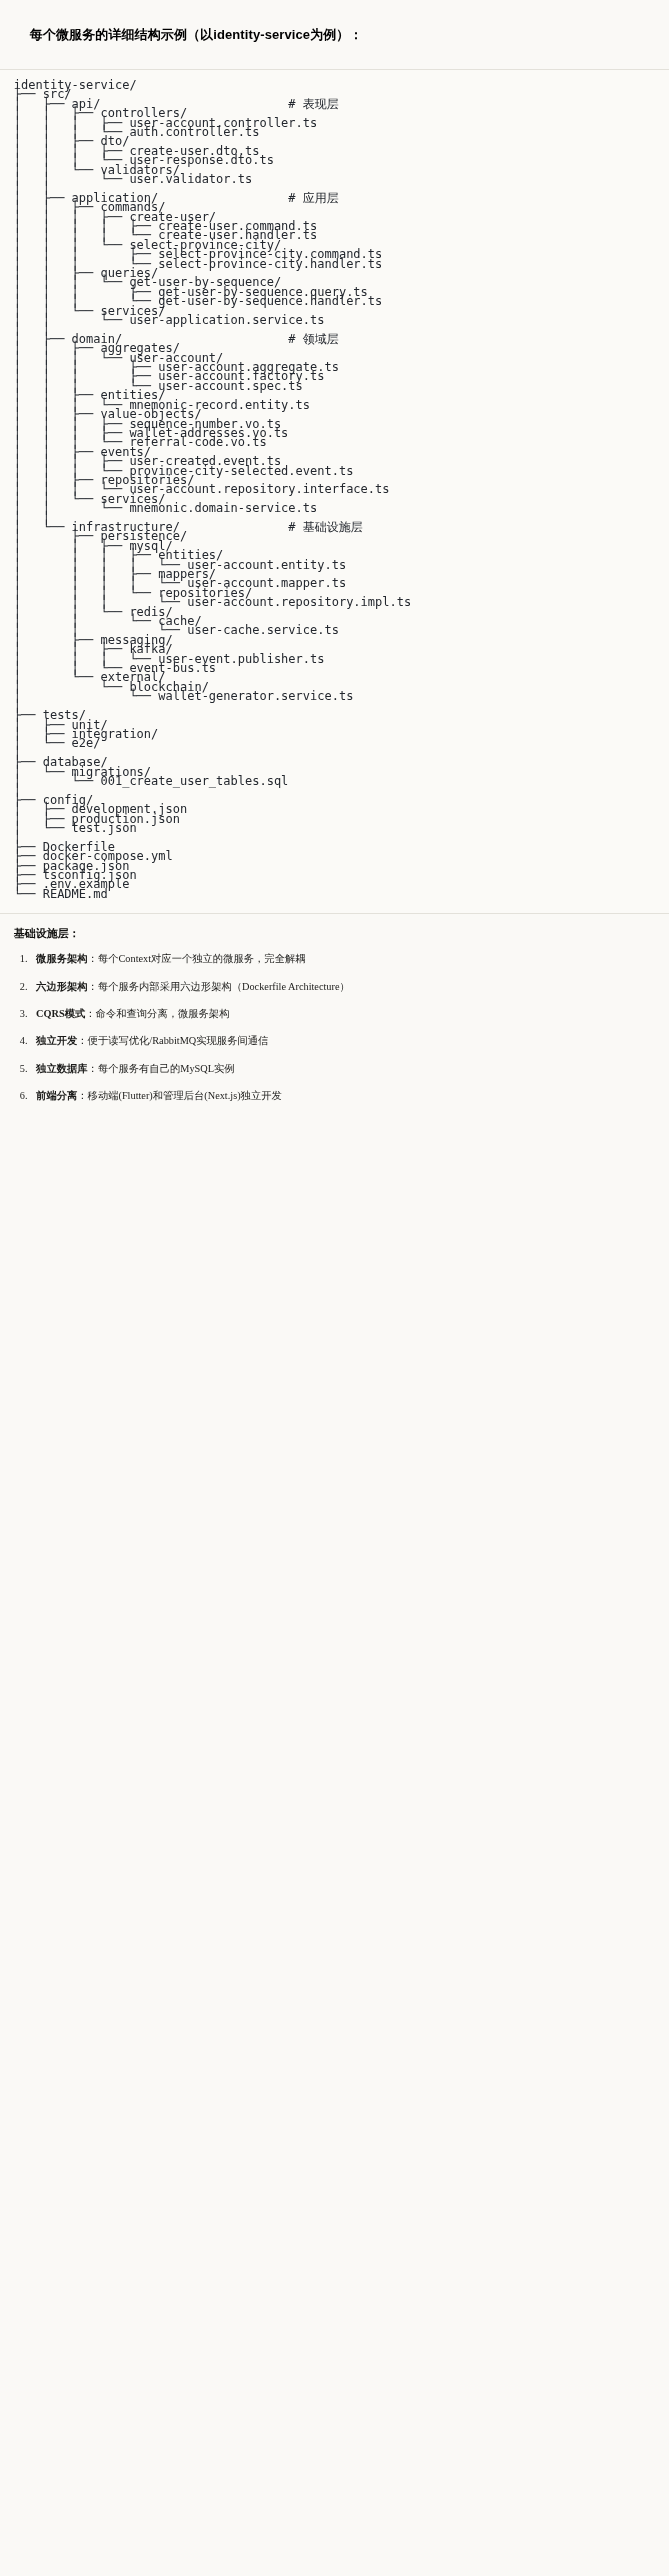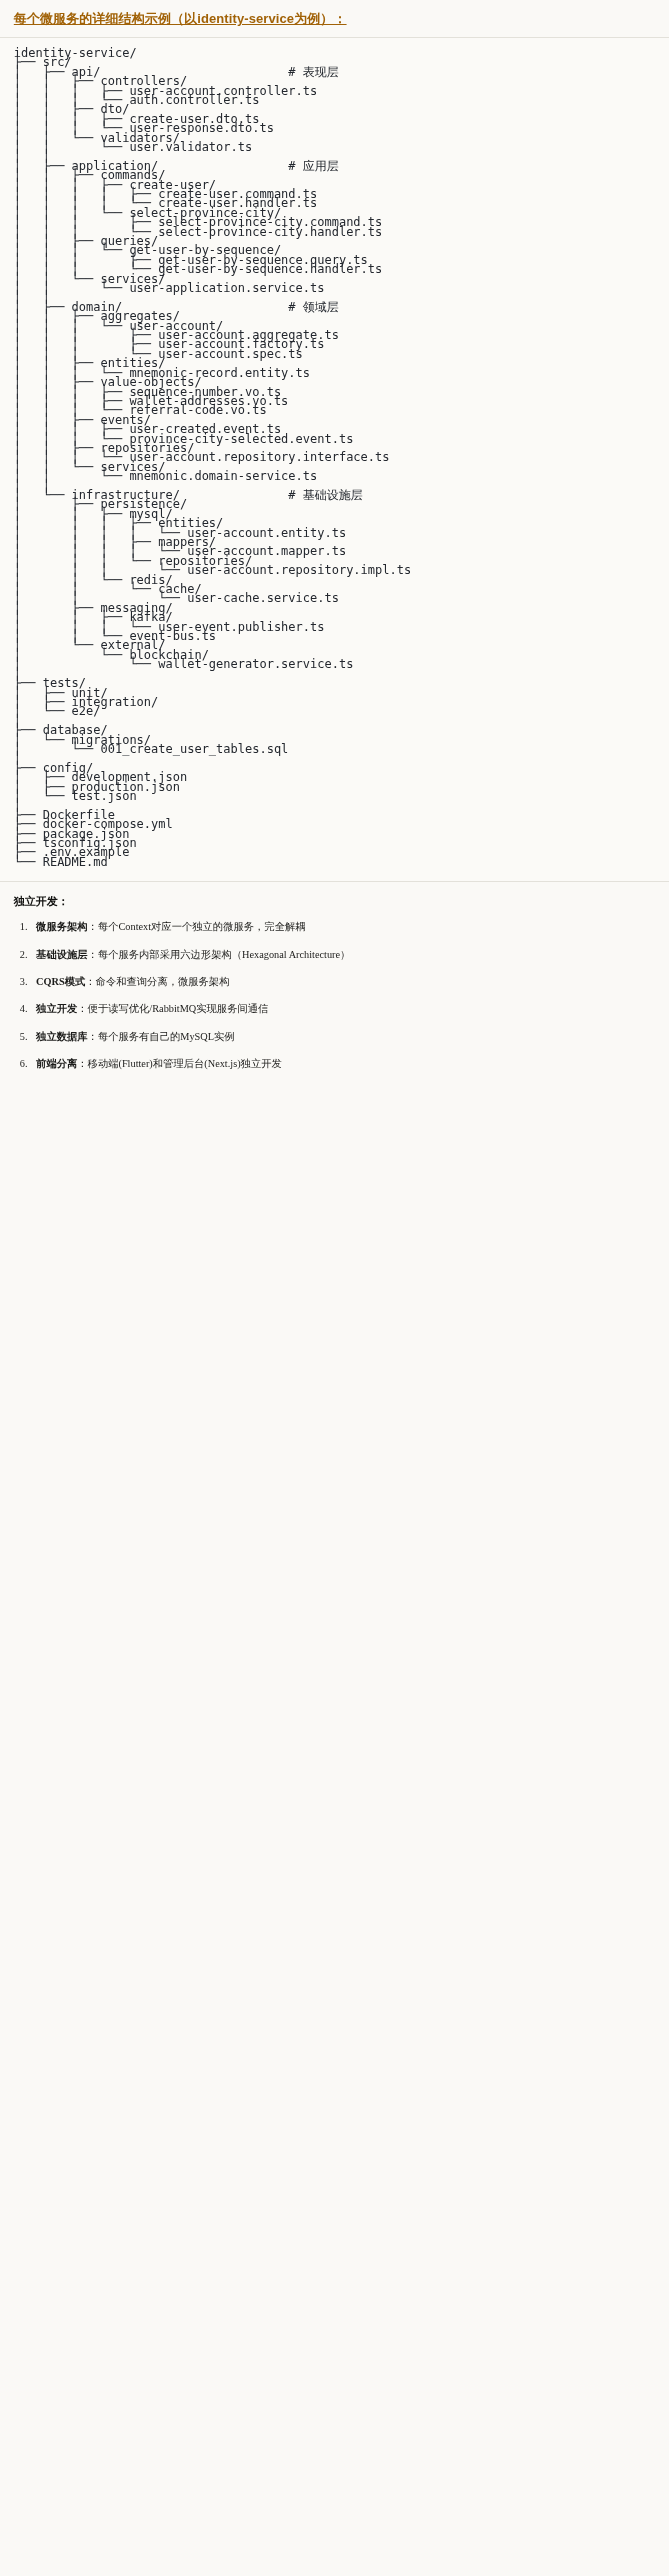--- a/index.html
+++ b/index.html
@@ -26,10 +26,9 @@
     font-size: 13px;
     line-height: 1.4;
     padding: 10px 13.8px 8.8px 13.8px;
-    margin: 0;
-    color: #a16207;
+    margin: 16px;
+    color: #000000;
     letter-spacing: 0.1px;
-    text-decoration: underline;
   }
   .rule {
     height: 0.6px;

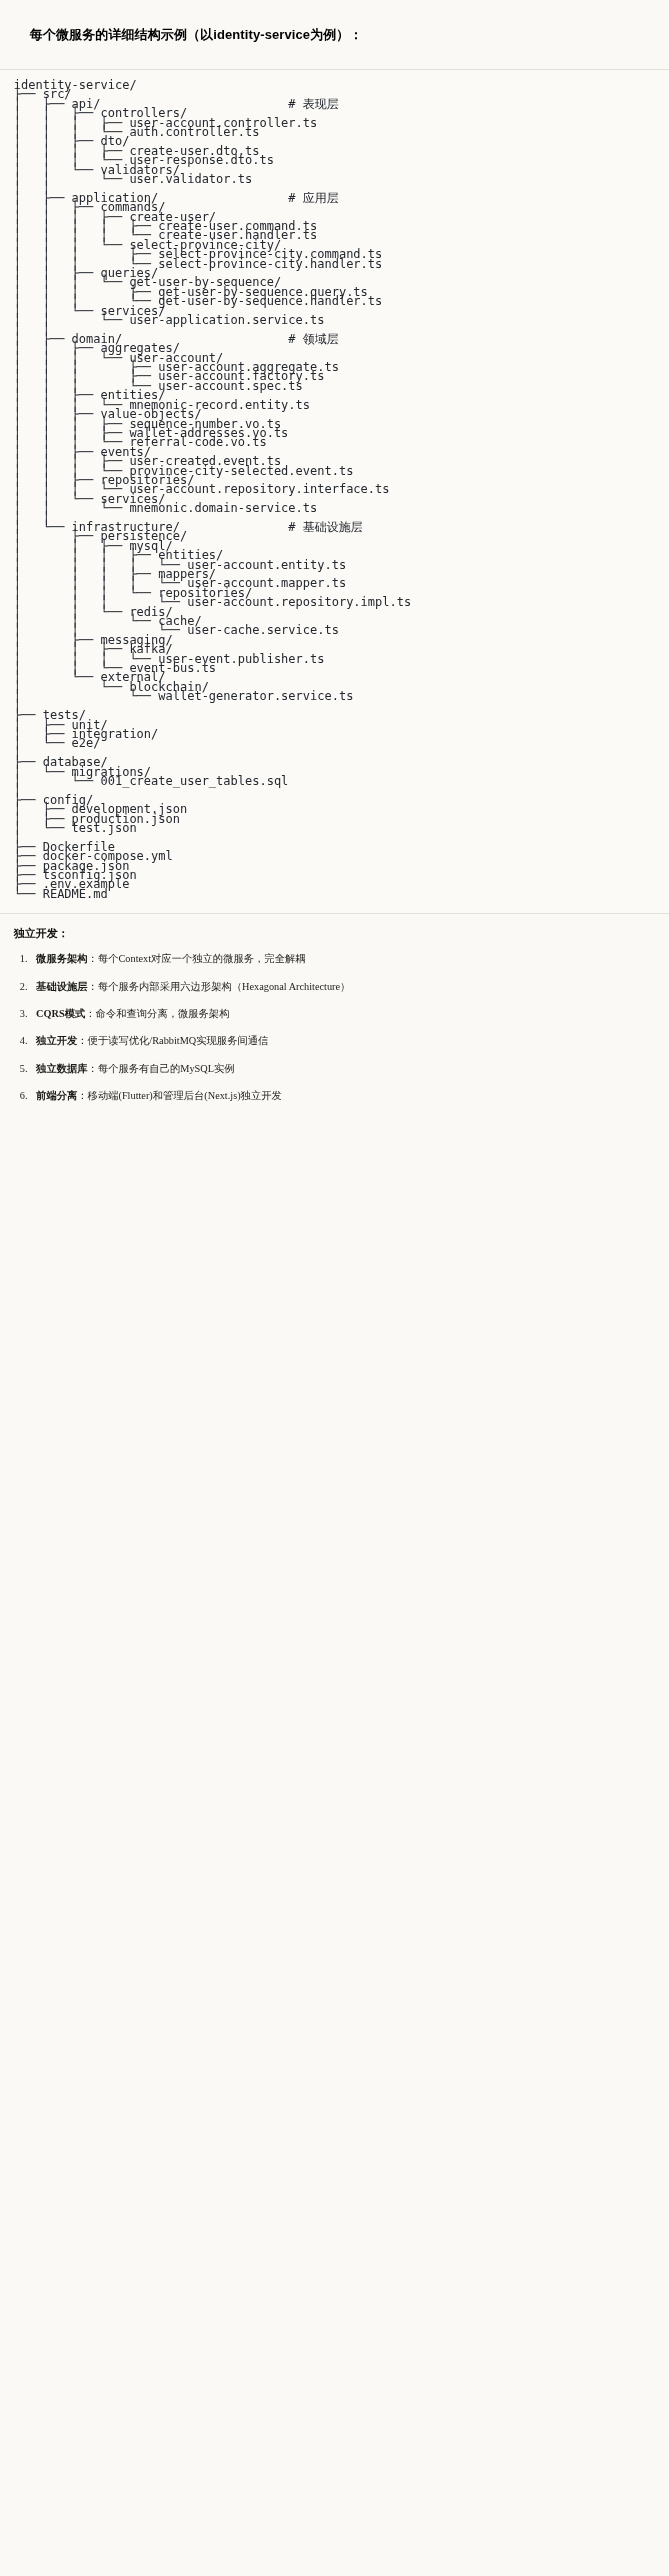--- a/index.html
+++ b/index.html
@@ -202,7 +202,7 @@
   <hr class="rule">
 
   <div class="keys-wrap">
-    <div class="keys-title">独立开发：</div>
+    <div class="keys-title">基础设施层：</div>
     <ol class="keys" id="keys-list">
         <li><b>微服务架构</b><span class="colon">：</span><span>每个Context对应一个独立的微服务，完全解耦</span></li>
         <li><b>基础设施层</b><span class="colon">：</span><span>每个服务内部采用六边形架构（Hexagonal Architecture）</span></li>

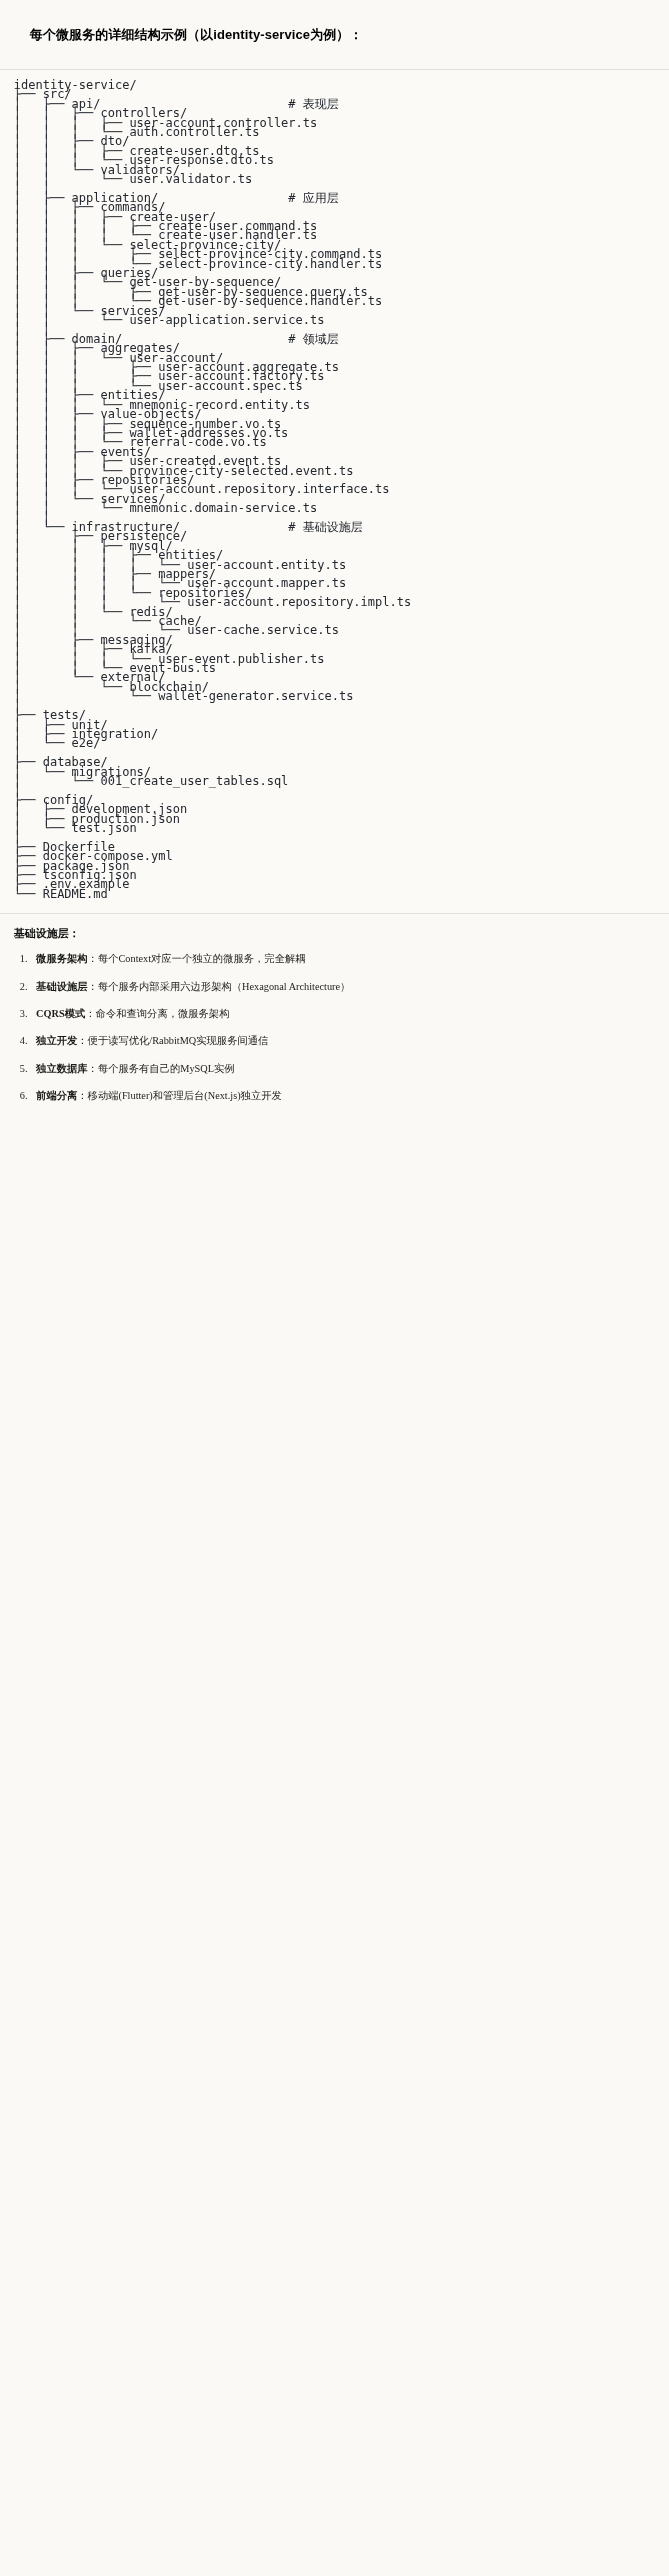--- a/index.html
+++ b/index.html
@@ -205,7 +205,7 @@
     <div class="keys-title">基础设施层：</div>
     <ol class="keys" id="keys-list">
         <li><b>微服务架构</b><span class="colon">：</span><span>每个Context对应一个独立的微服务，完全解耦</span></li>
-        <li><b>基础设施层</b><span class="colon">：</span><span>每个服务内部采用六边形架构（Hexagonal Architecture）</span></li>
+        <li><b>六边形架构</b><span class="colon">：</span><span>每个服务内部采用六边形架构（Hexagonal Architecture）</span></li>
         <li><b>CQRS模式</b><span class="colon">：</span><span>命令和查询分离，微服务架构</span></li>
         <li><b>独立开发</b><span class="colon">：</span><span>便于读写优化/RabbitMQ实现服务间通信</span></li>
         <li><b>独立数据库</b><span class="colon">：</span><span>每个服务有自己的MySQL实例</span></li>

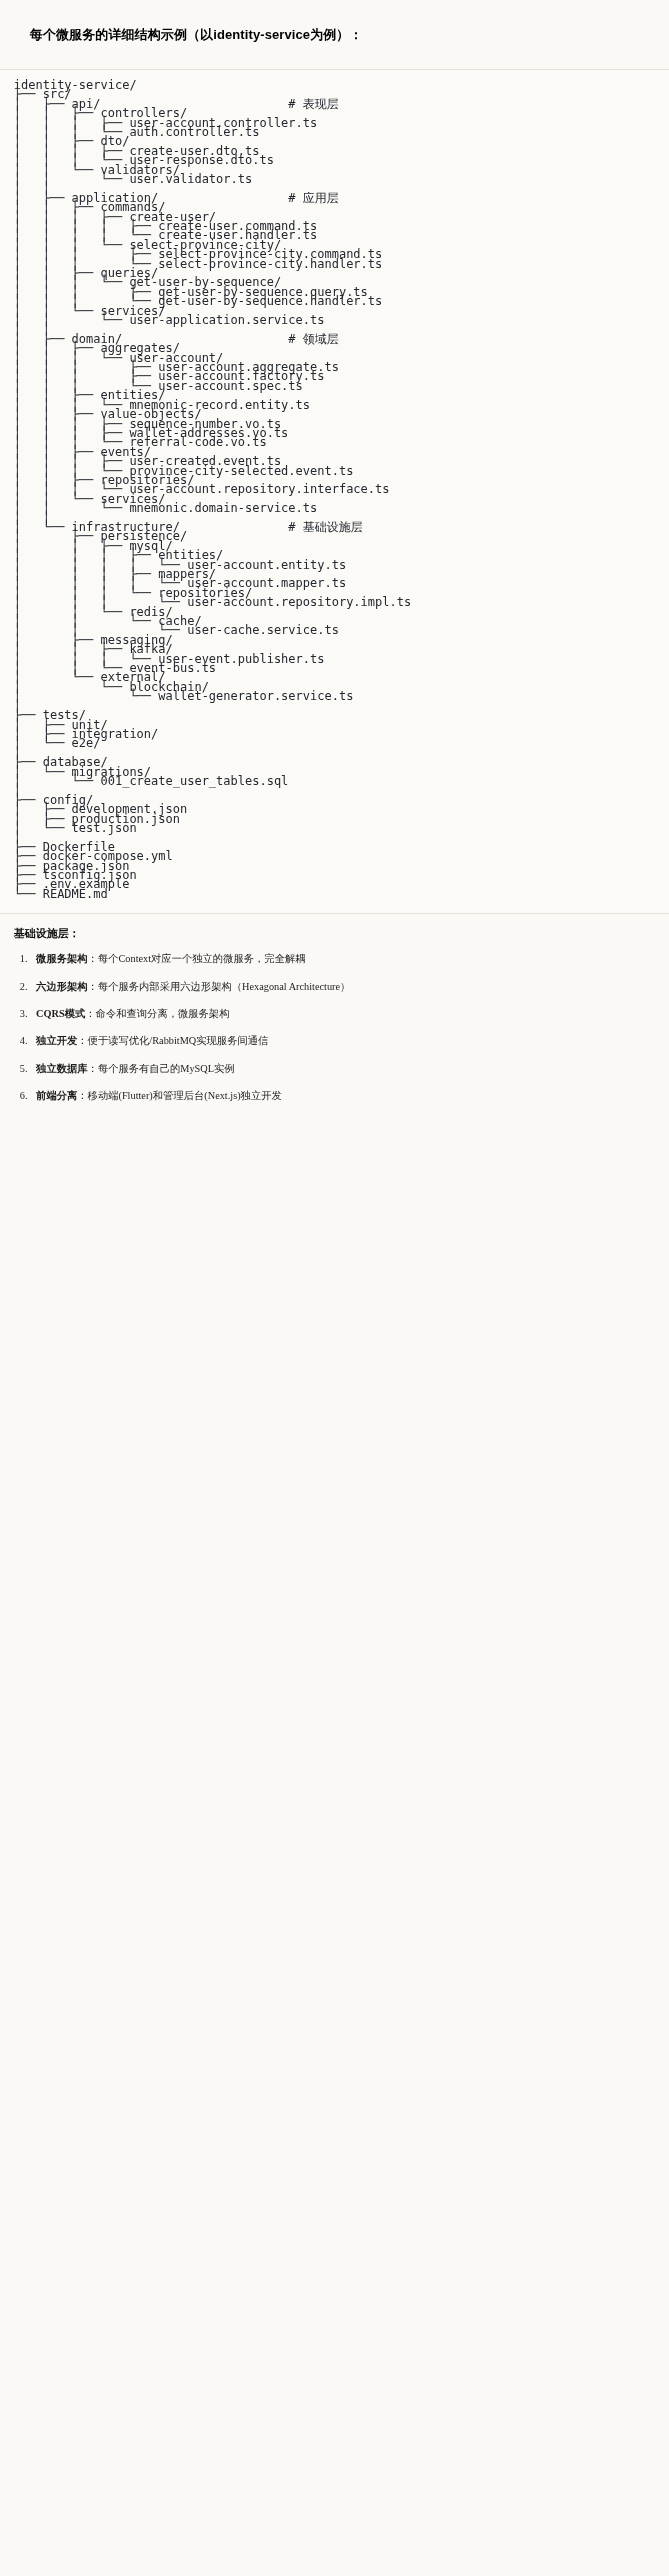--- a/index.html
+++ b/index.html
@@ -205,7 +205,7 @@
     <div class="keys-title">基础设施层：</div>
     <ol class="keys" id="keys-list">
         <li><b>微服务架构</b><span class="colon">：</span><span>每个Context对应一个独立的微服务，完全解耦</span></li>
-        <li><b>六边形架构</b><span class="colon">：</span><span>每个服务内部采用六边形架构（Hexagonal Architecture）</span></li>
+        <li><b>六边形架构</b><span class="colon">：</span><span>每个服务内部采用六边形架构（Dockerfile Architecture）</span></li>
         <li><b>CQRS模式</b><span class="colon">：</span><span>命令和查询分离，微服务架构</span></li>
         <li><b>独立开发</b><span class="colon">：</span><span>便于读写优化/RabbitMQ实现服务间通信</span></li>
         <li><b>独立数据库</b><span class="colon">：</span><span>每个服务有自己的MySQL实例</span></li>

